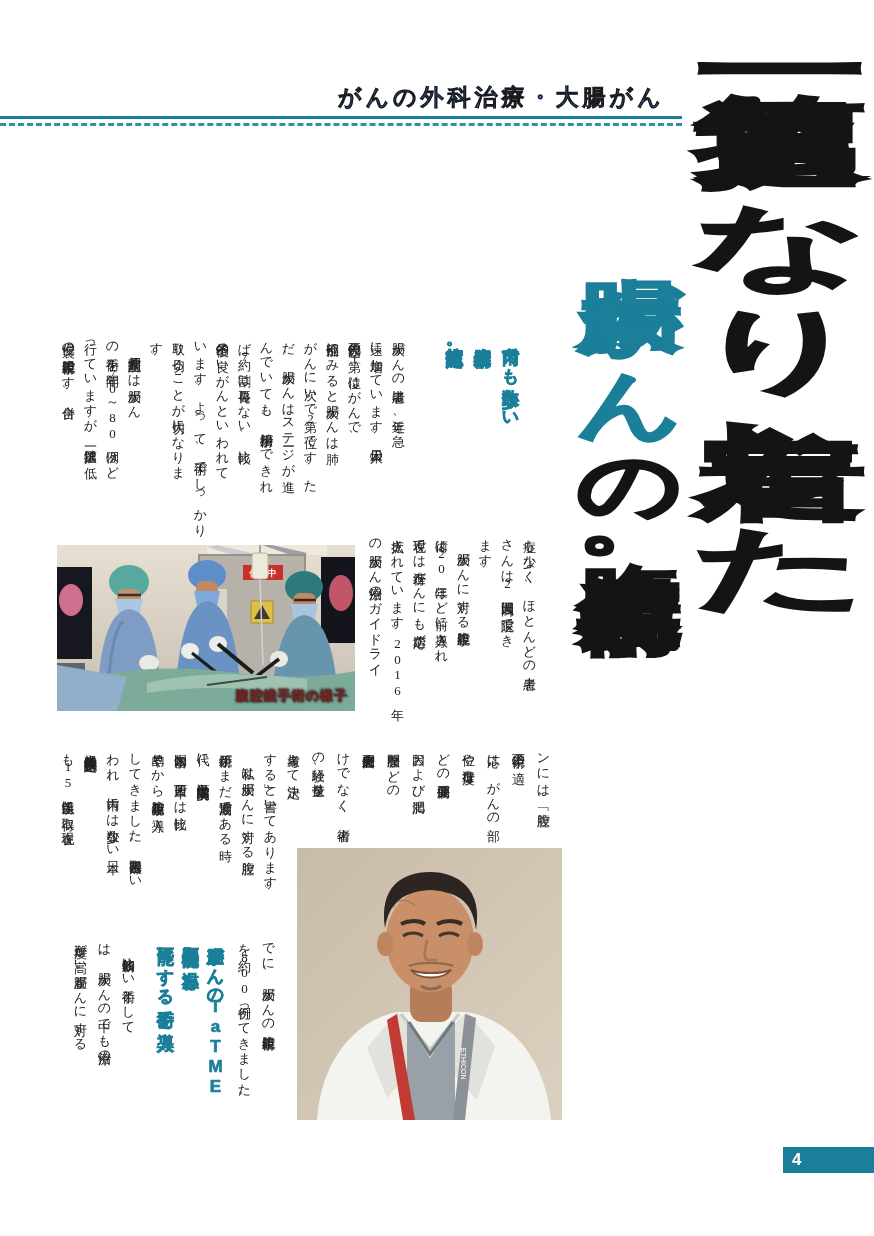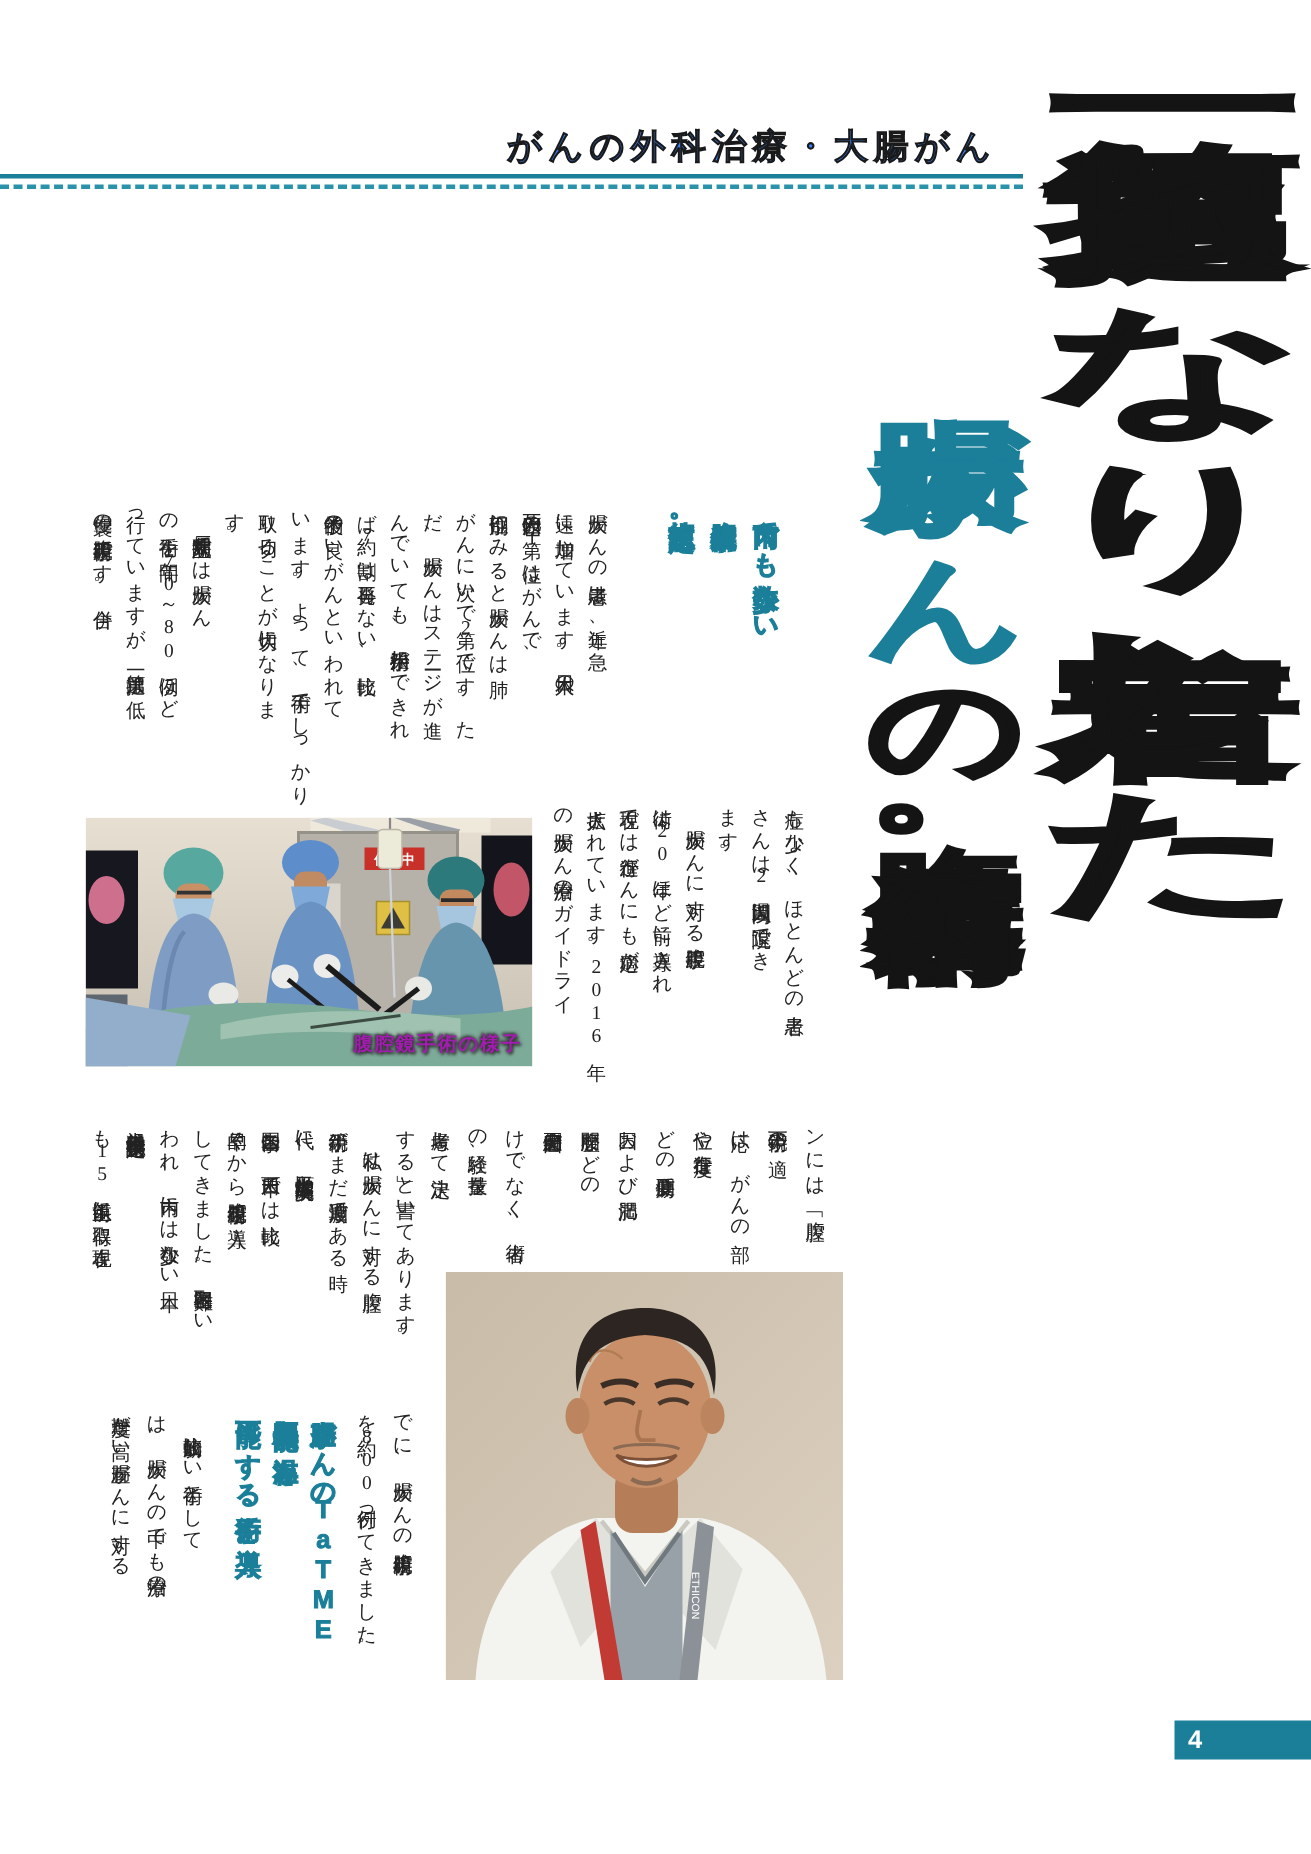--- a/index.html
+++ b/index.html
@@ -43,7 +43,7 @@
   
   .photo1{position:absolute;left:57px;top:545px;width:298px;height:166px;overflow:hidden;}
   .photo2{position:absolute;left:297px;top:848px;width:265px;height:272px;overflow:hidden;}
-  .caption{position:absolute;right:7px;bottom:6px;color:#a21caf;font-weight:bold;
+  .caption{position:absolute;right:7px;bottom:6px;color:#7f1d1d;font-weight:bold;
            font-size:13px;letter-spacing:1px;
            text-shadow:0 0 3px #333,1px 1px 2px #333,-1px -1px 2px #333;}
 

